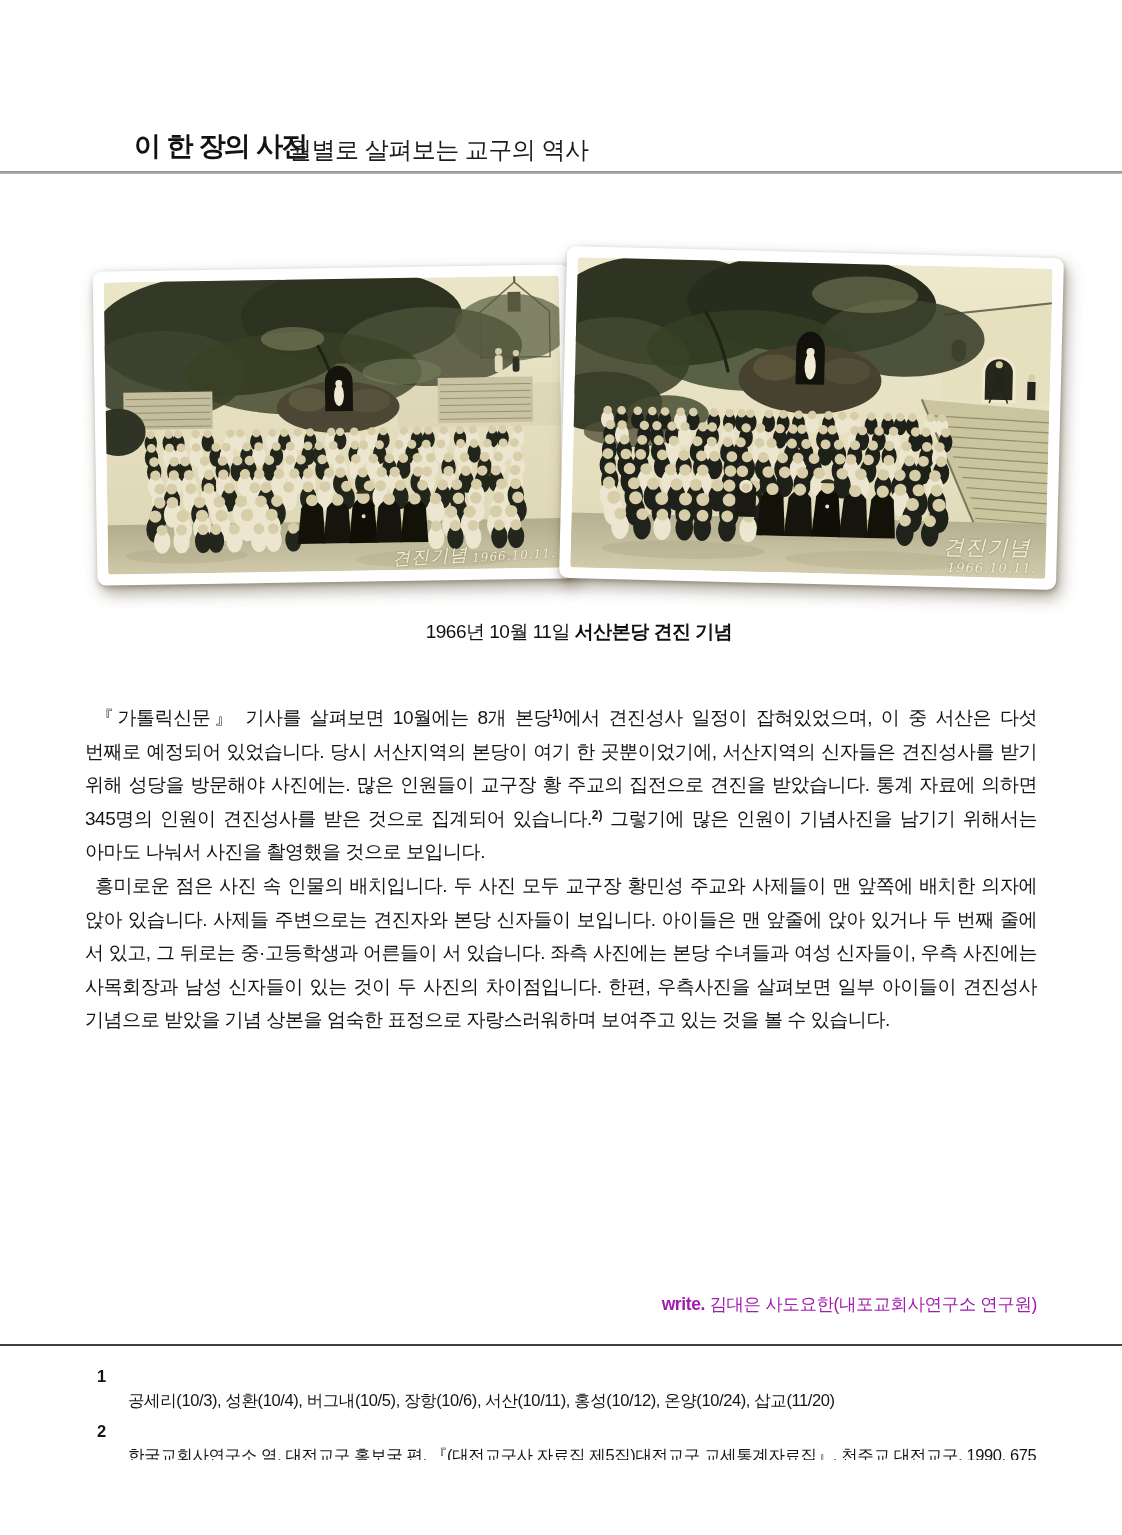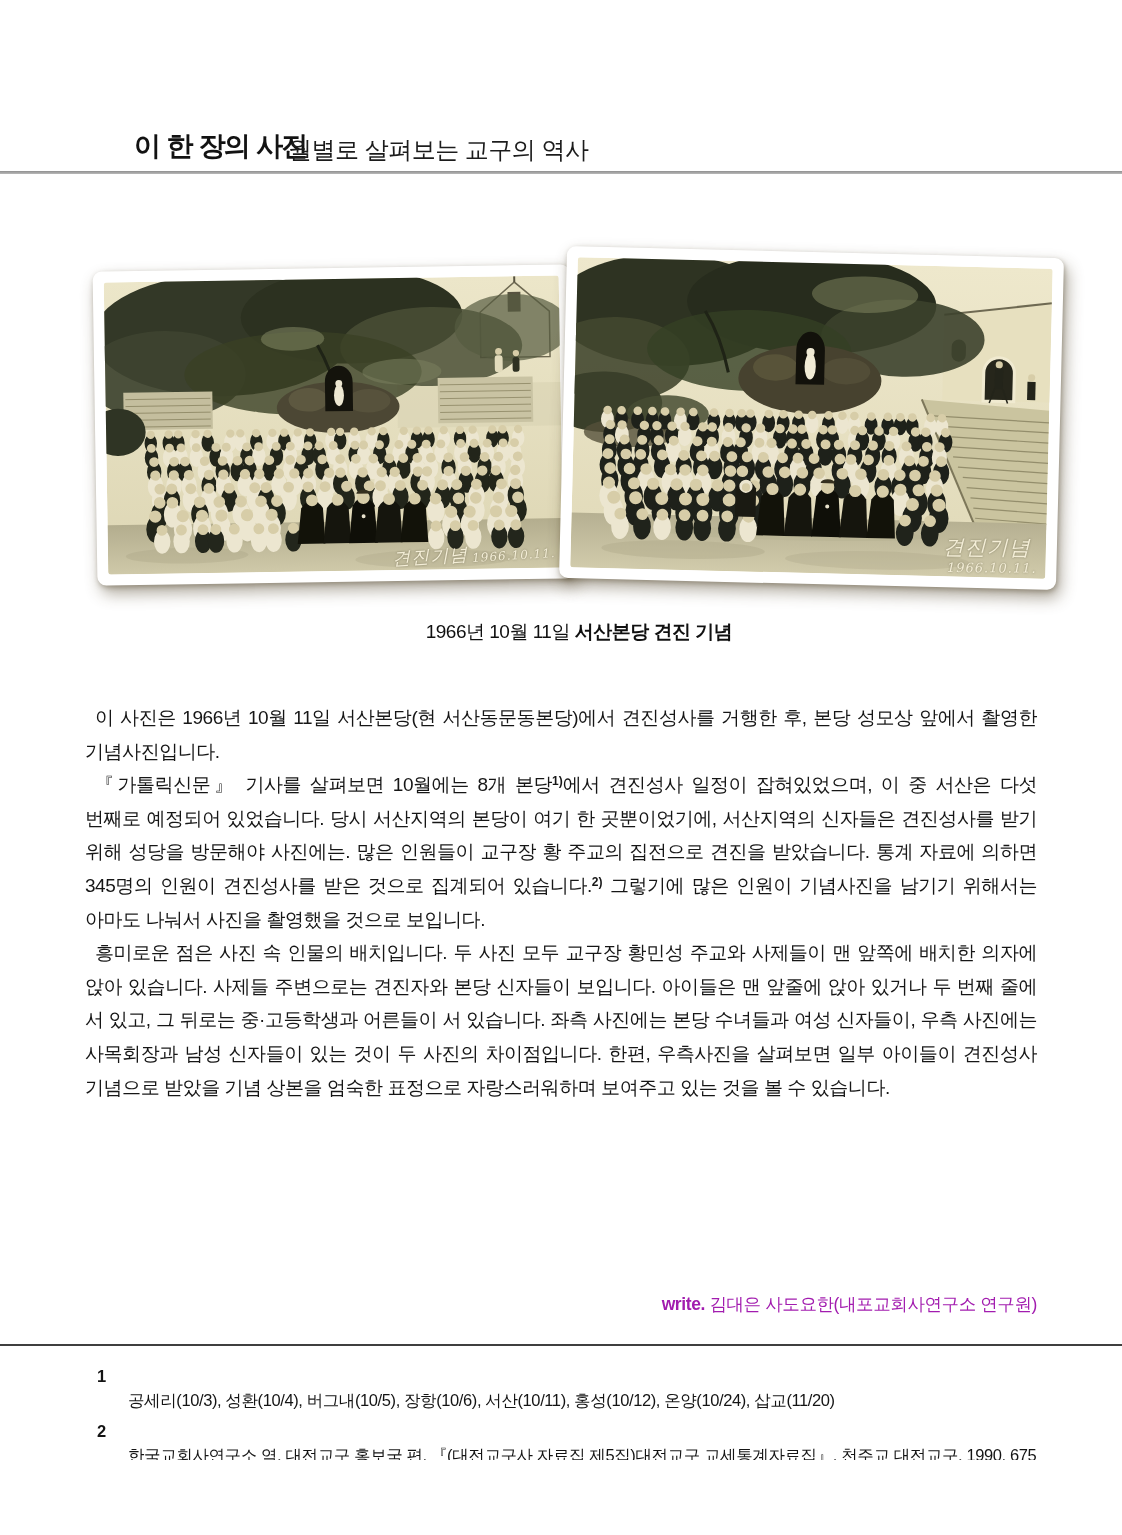--- a/index.html
+++ b/index.html
@@ -841,7 +841,6 @@
   </div>
 
   <div class="article">
-    <div class="para"><span>이 사진은 1966년 10월 11일 서산본당(현 서산동문동본당)에서 견진성사를 거행한 후, 본당 성모상 앞에서 촬영한 기념사진입니다.</span></div>
     <div class="para"><span>『가톨릭신문』 기사를 살펴보면 10월에는 8개 본당</span><sup>1)</sup><span>에서 견진성사 일정이 잡혀있었으며, 이 중 서산은 다섯 번째로 예정되어 있었습니다. 당시 서산지역의 본당이 여기 한 곳뿐이었기에, 서산지역의 신자들은 견진성사를 받기 위해 성당을 방문해야 사진에는. 많은 인원들이 교구장 황 주교의 집전으로 견진을 받았습니다. 통계 자료에 의하면 345명의 인원이 견진성사를 받은 것으로 집계되어 있습니다.</span><sup>2)</sup><span> 그렇기에 많은 인원이 기념사진을 남기기 위해서는 아마도 나눠서 사진을 촬영했을 것으로 보입니다.</span></div>
     <div class="para"><span>흥미로운 점은 사진 속 인물의 배치입니다. 두 사진 모두 교구장 황민성 주교와 사제들이 맨 앞쪽에 배치한 의자에 앉아 있습니다. 사제들 주변으로는 견진자와 본당 신자들이 보입니다. 아이들은 맨 앞줄에 앉아 있거나 두 번째 줄에 서 있고, 그 뒤로는 중·고등학생과 어른들이 서 있습니다. 좌측 사진에는 본당 수녀들과 여성 신자들이, 우측 사진에는 사목회장과 남성 신자들이 있는 것이 두 사진의 차이점입니다. 한편, 우측사진을 살펴보면 일부 아이들이 견진성사 기념으로 받았을 기념 상본을 엄숙한 표정으로 자랑스러워하며 보여주고 있는 것을 볼 수 있습니다.</span></div>
   </div>

